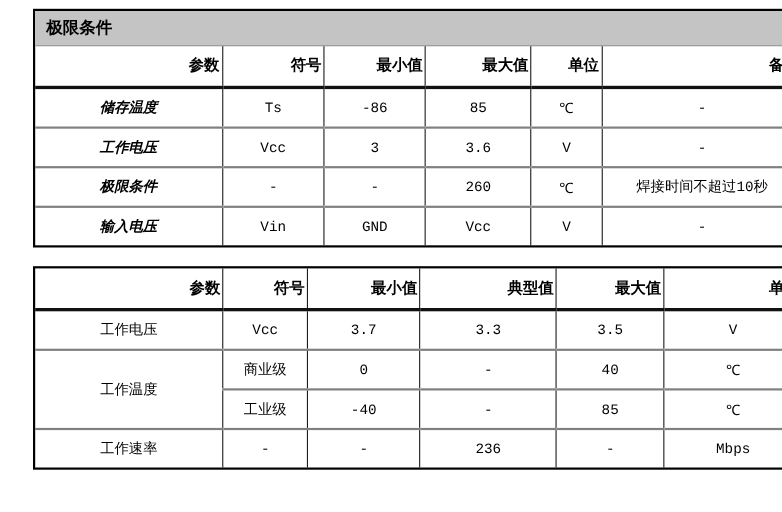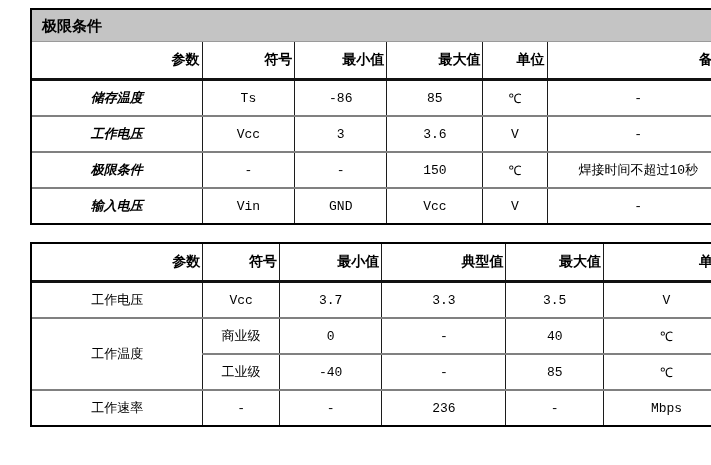--- a/index.html
+++ b/index.html
@@ -120,7 +120,7 @@
           <td class="param">极限条件</td>
           <td>-</td>
           <td>-</td>
-          <td>150</td>
+          <td>260</td>
           <td>℃</td>
           <td>焊接时间不超过10秒</td>
         </tr>

